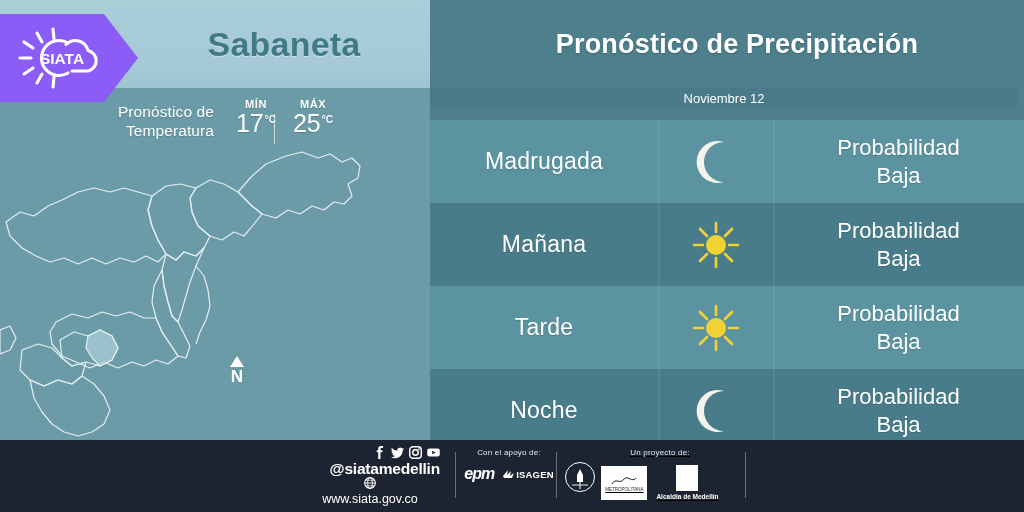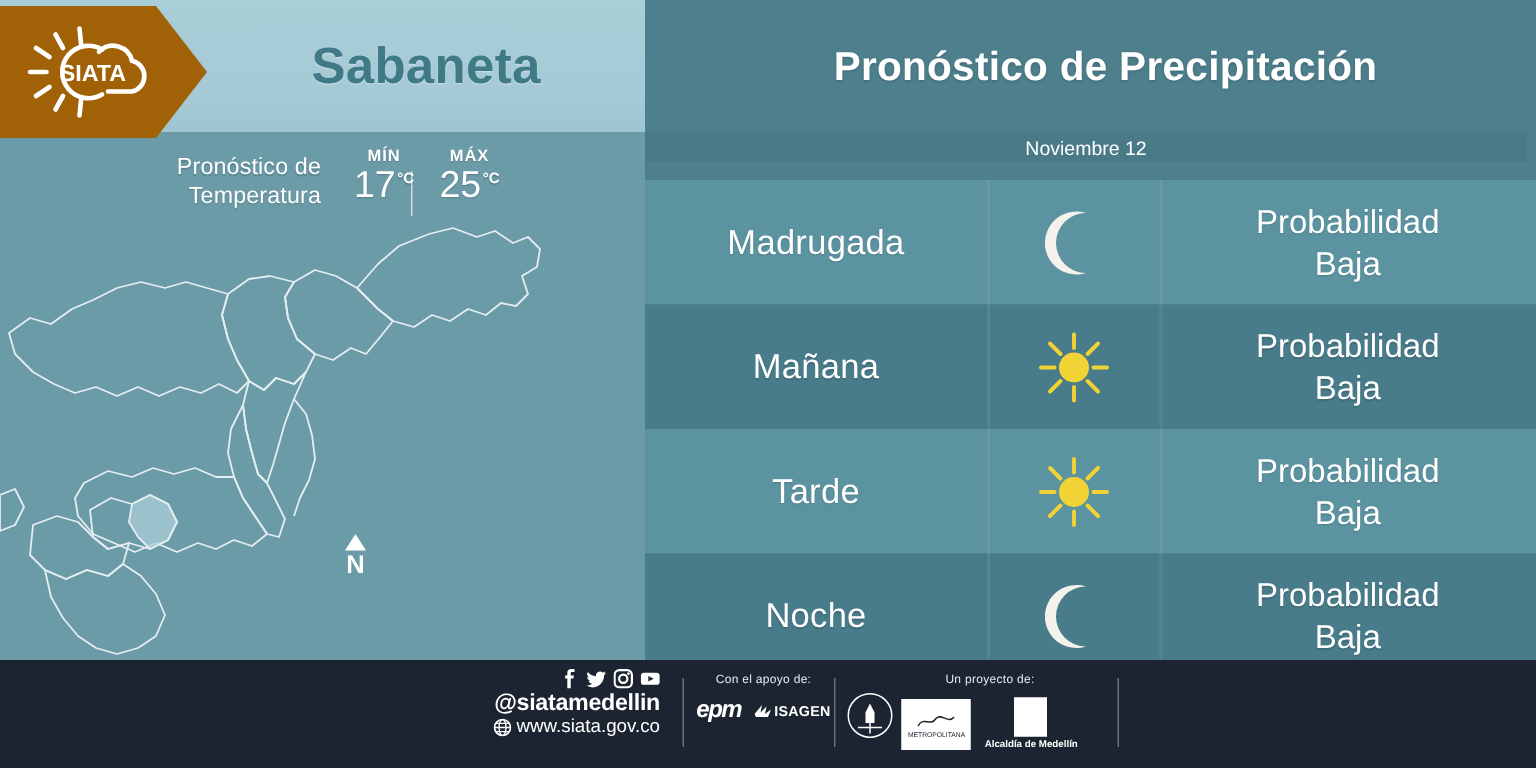--- a/index.html
+++ b/index.html
@@ -17,8 +17,8 @@
     background:linear-gradient(180deg,#a9ced8 0%,#a5cad5 75%,#9ec5d1 100%);
   }
   .logo-badge {
-    position:absolute; left:0; top:4px; width:138px; height:88px;
-    background:#a16207;
+    position:absolute; left:0; top:14px; width:138px; height:88px;
+    background:#8b5cf6;
     clip-path: polygon(0 0, 104px 0, 138px 44px, 104px 88px, 0 88px);
     z-index:3;
   }

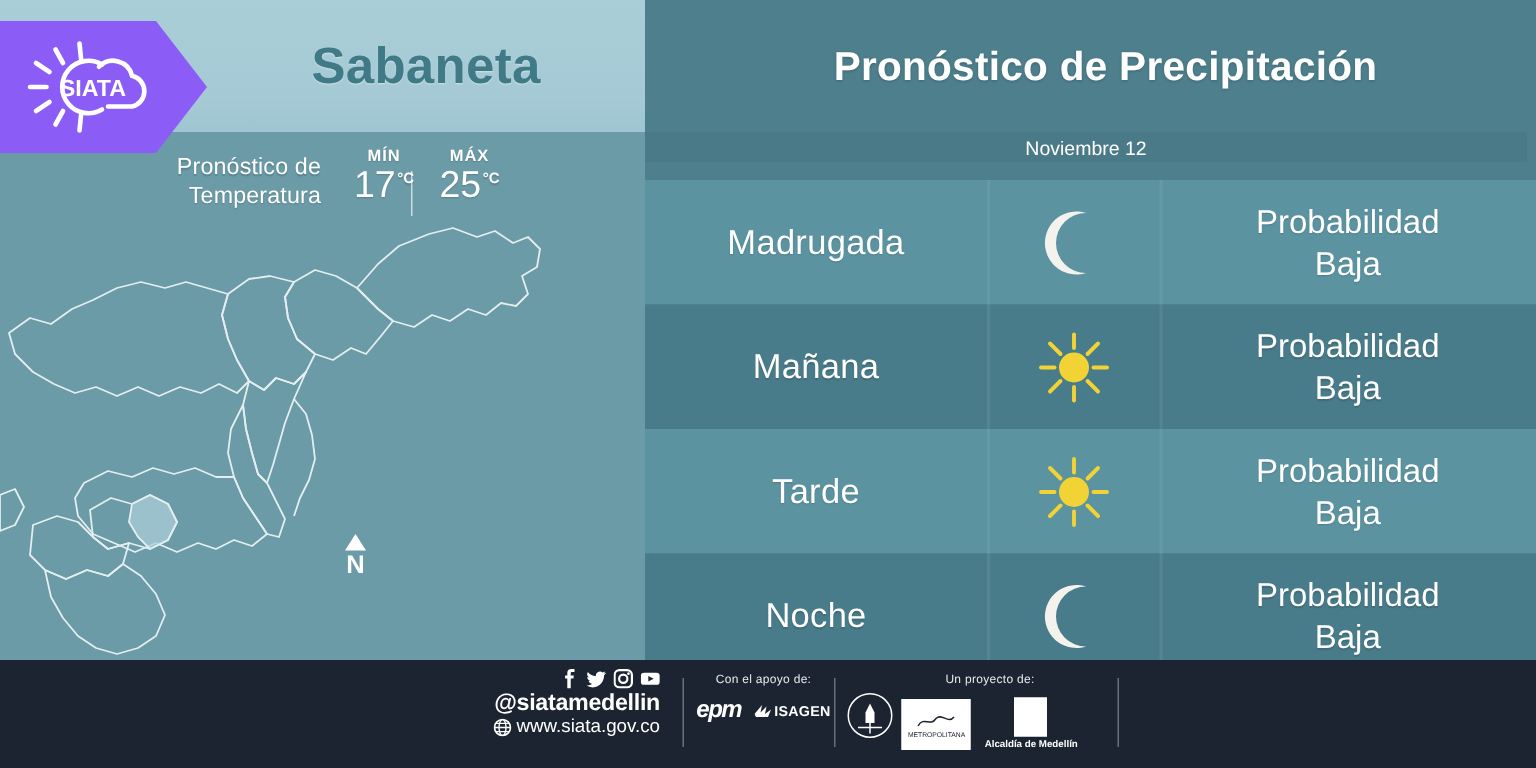--- a/index.html
+++ b/index.html
@@ -138,7 +138,7 @@
   .epm-txt { color:#fff; font-size:16px; font-weight:bold; letter-spacing:-1px; font-style:italic; }
   .isagen-wrap { display:flex; align-items:center; gap:2px; }
   .isagen-txt { color:#fff; font-size:9.5px; font-weight:bold; letter-spacing:.2px; }
-  .g-proyecto { left:580px; width:160px; }
+  .g-proyecto { left:580px; width:160px;text-decoration:underline; }
 
   .seal { width:30px; height:30px; border-radius:50%; border:1.3px solid #fff;
           position:relative; display:block; }

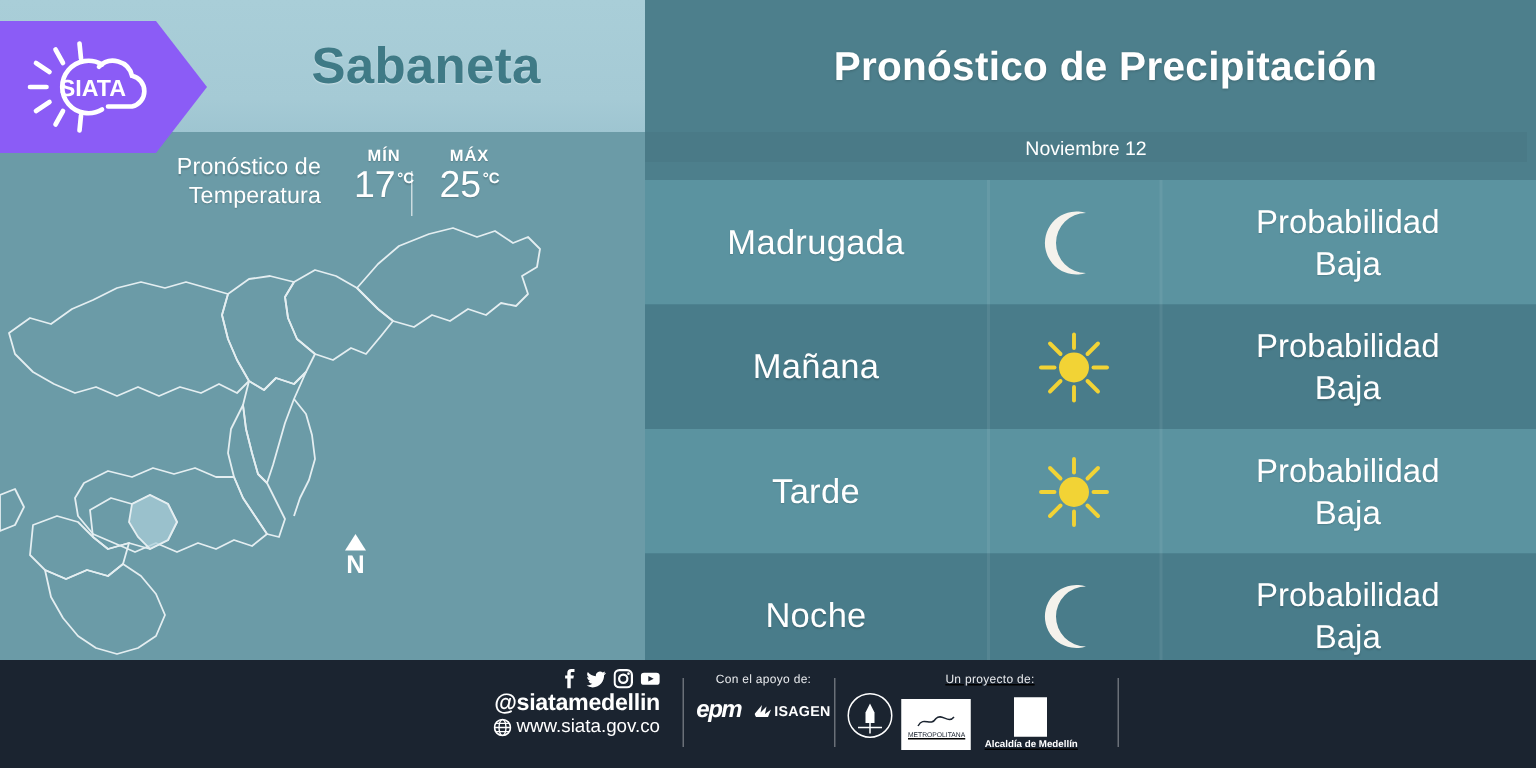--- a/index.html
+++ b/index.html
@@ -120,7 +120,7 @@
   }
   .weburl {
     color:#fff; font-size:12.5px; line-height:15px; white-space:nowrap;
-    display:flex; align-items:center; justify-content:flex-end; gap:3px;
+    display:flex; align-items:center; justify-content:flex-end; gap:3px;flex-direction:column;
   }
   .globe { width:12px; height:12px; display:block; }
   .fsep { position:absolute; top:12px; width:1px; height:46px; background:rgba(255,255,255,.35); }

